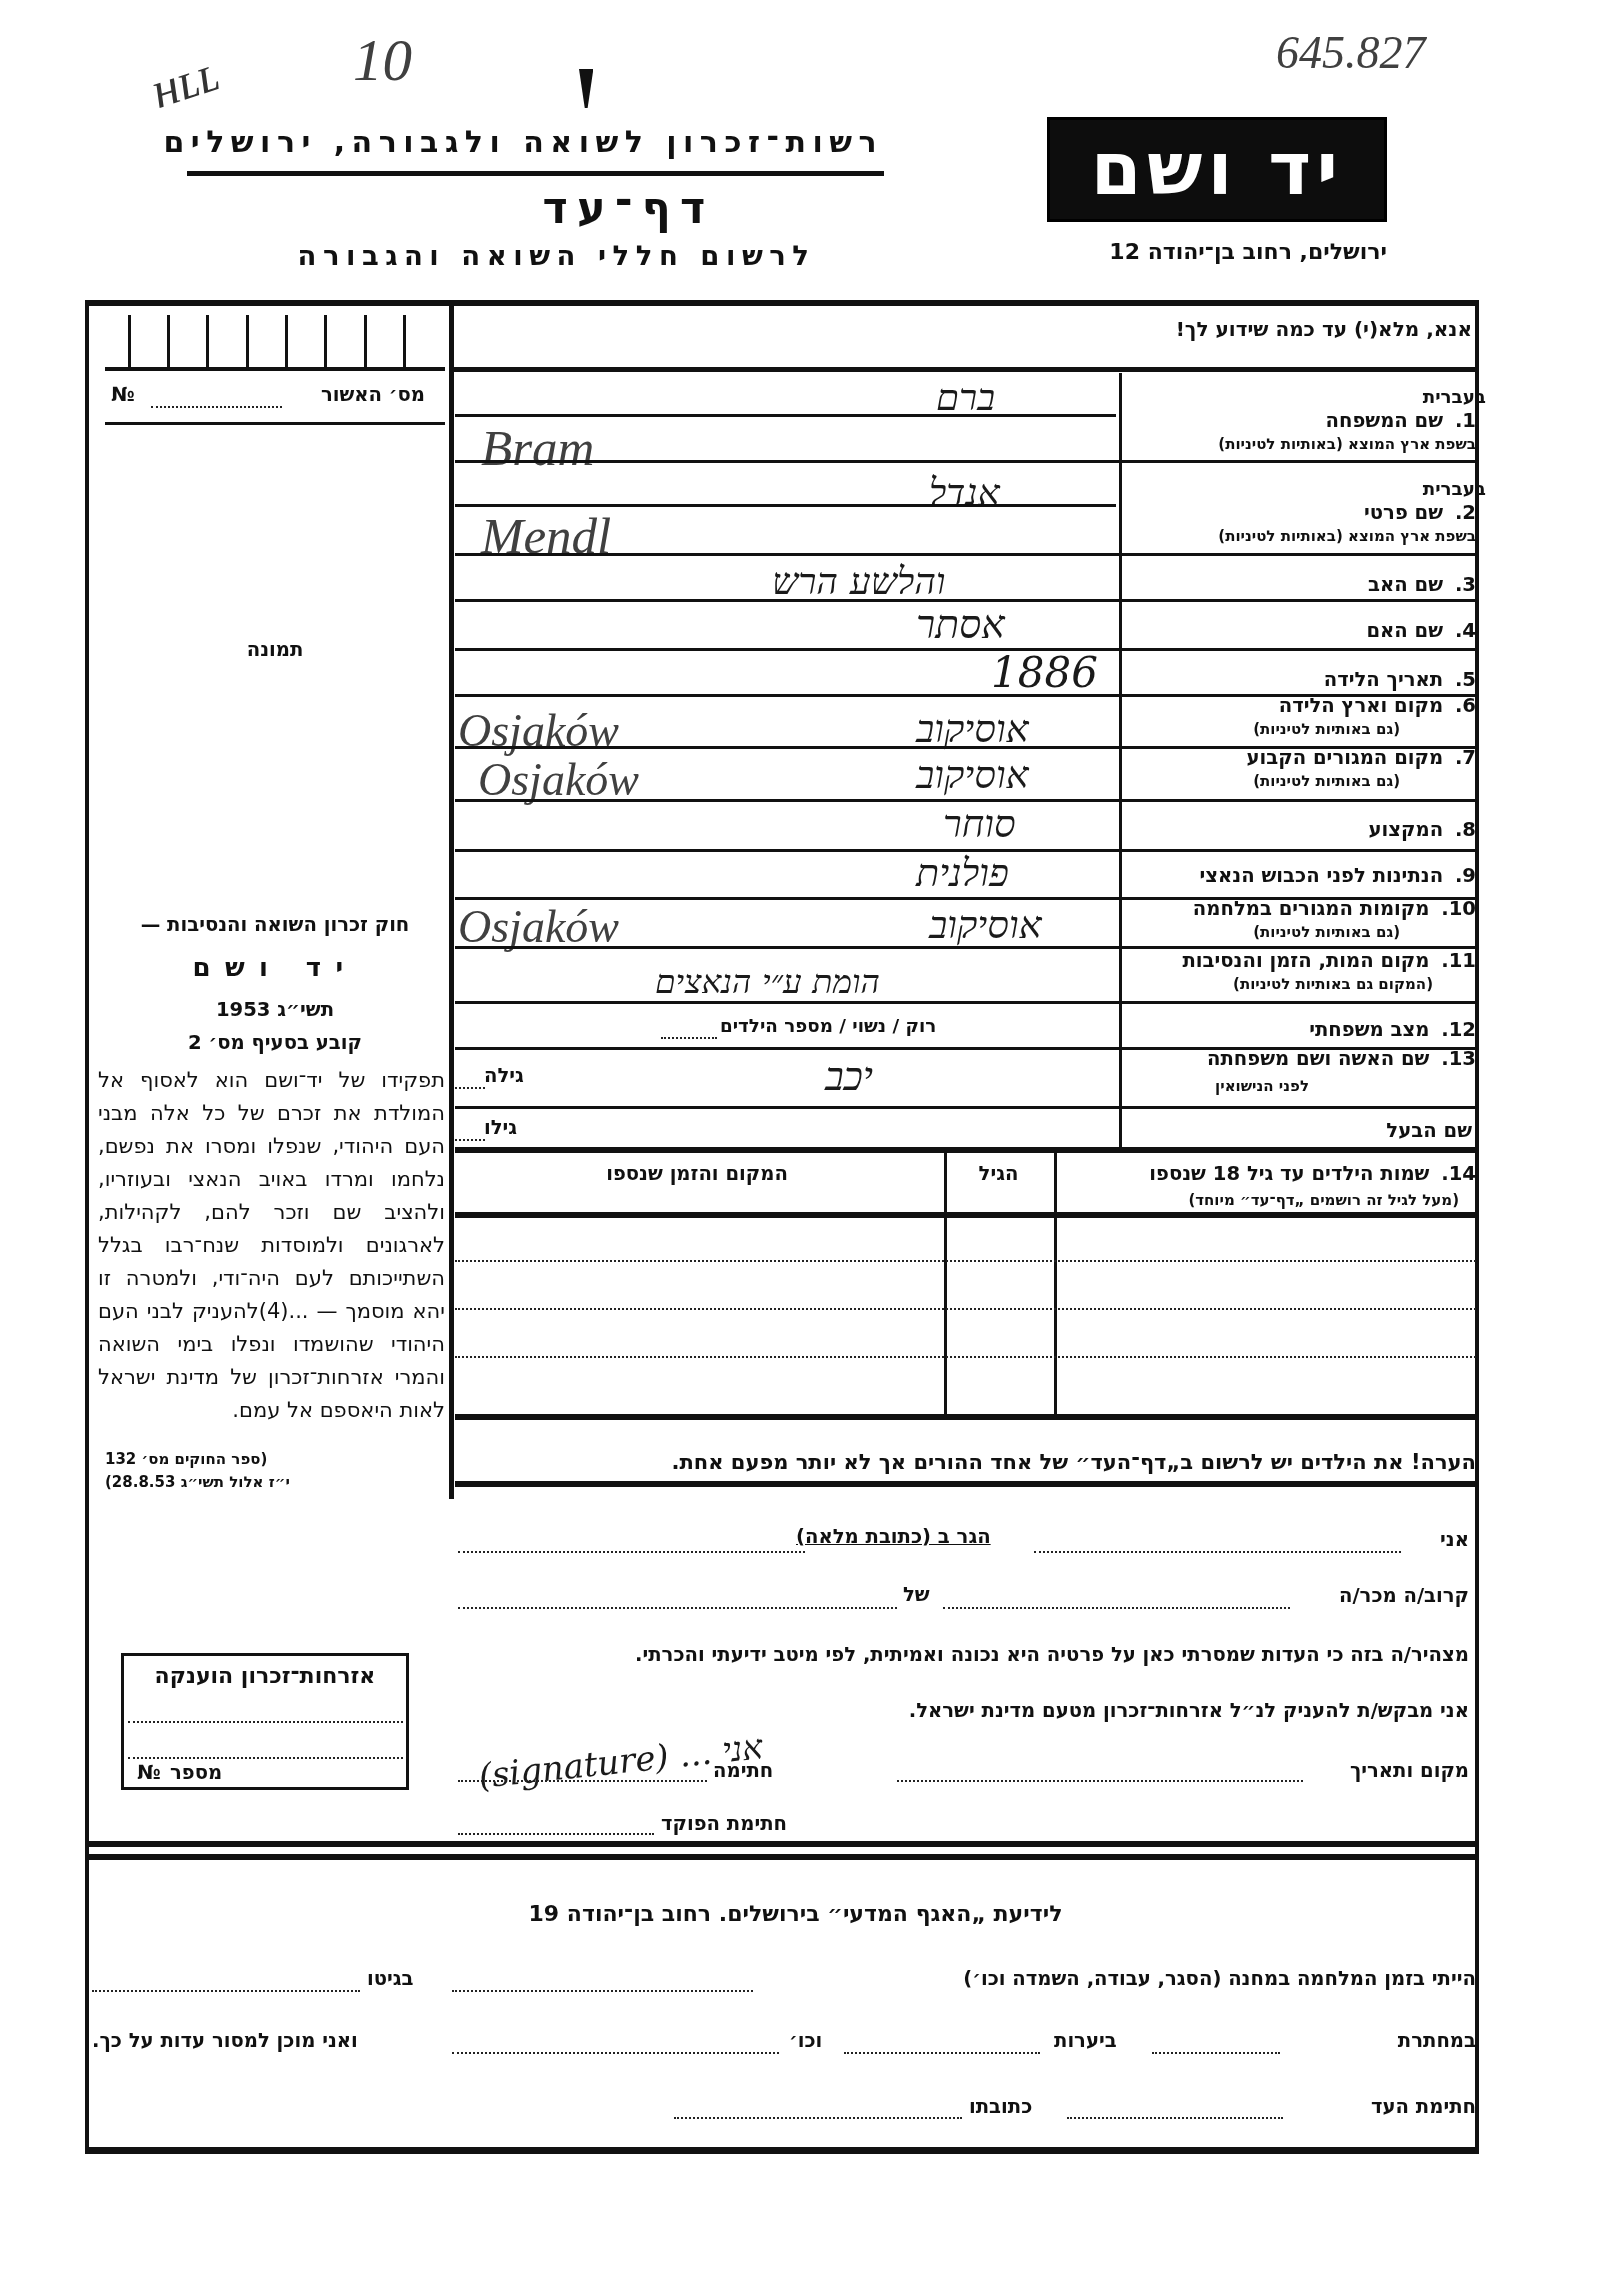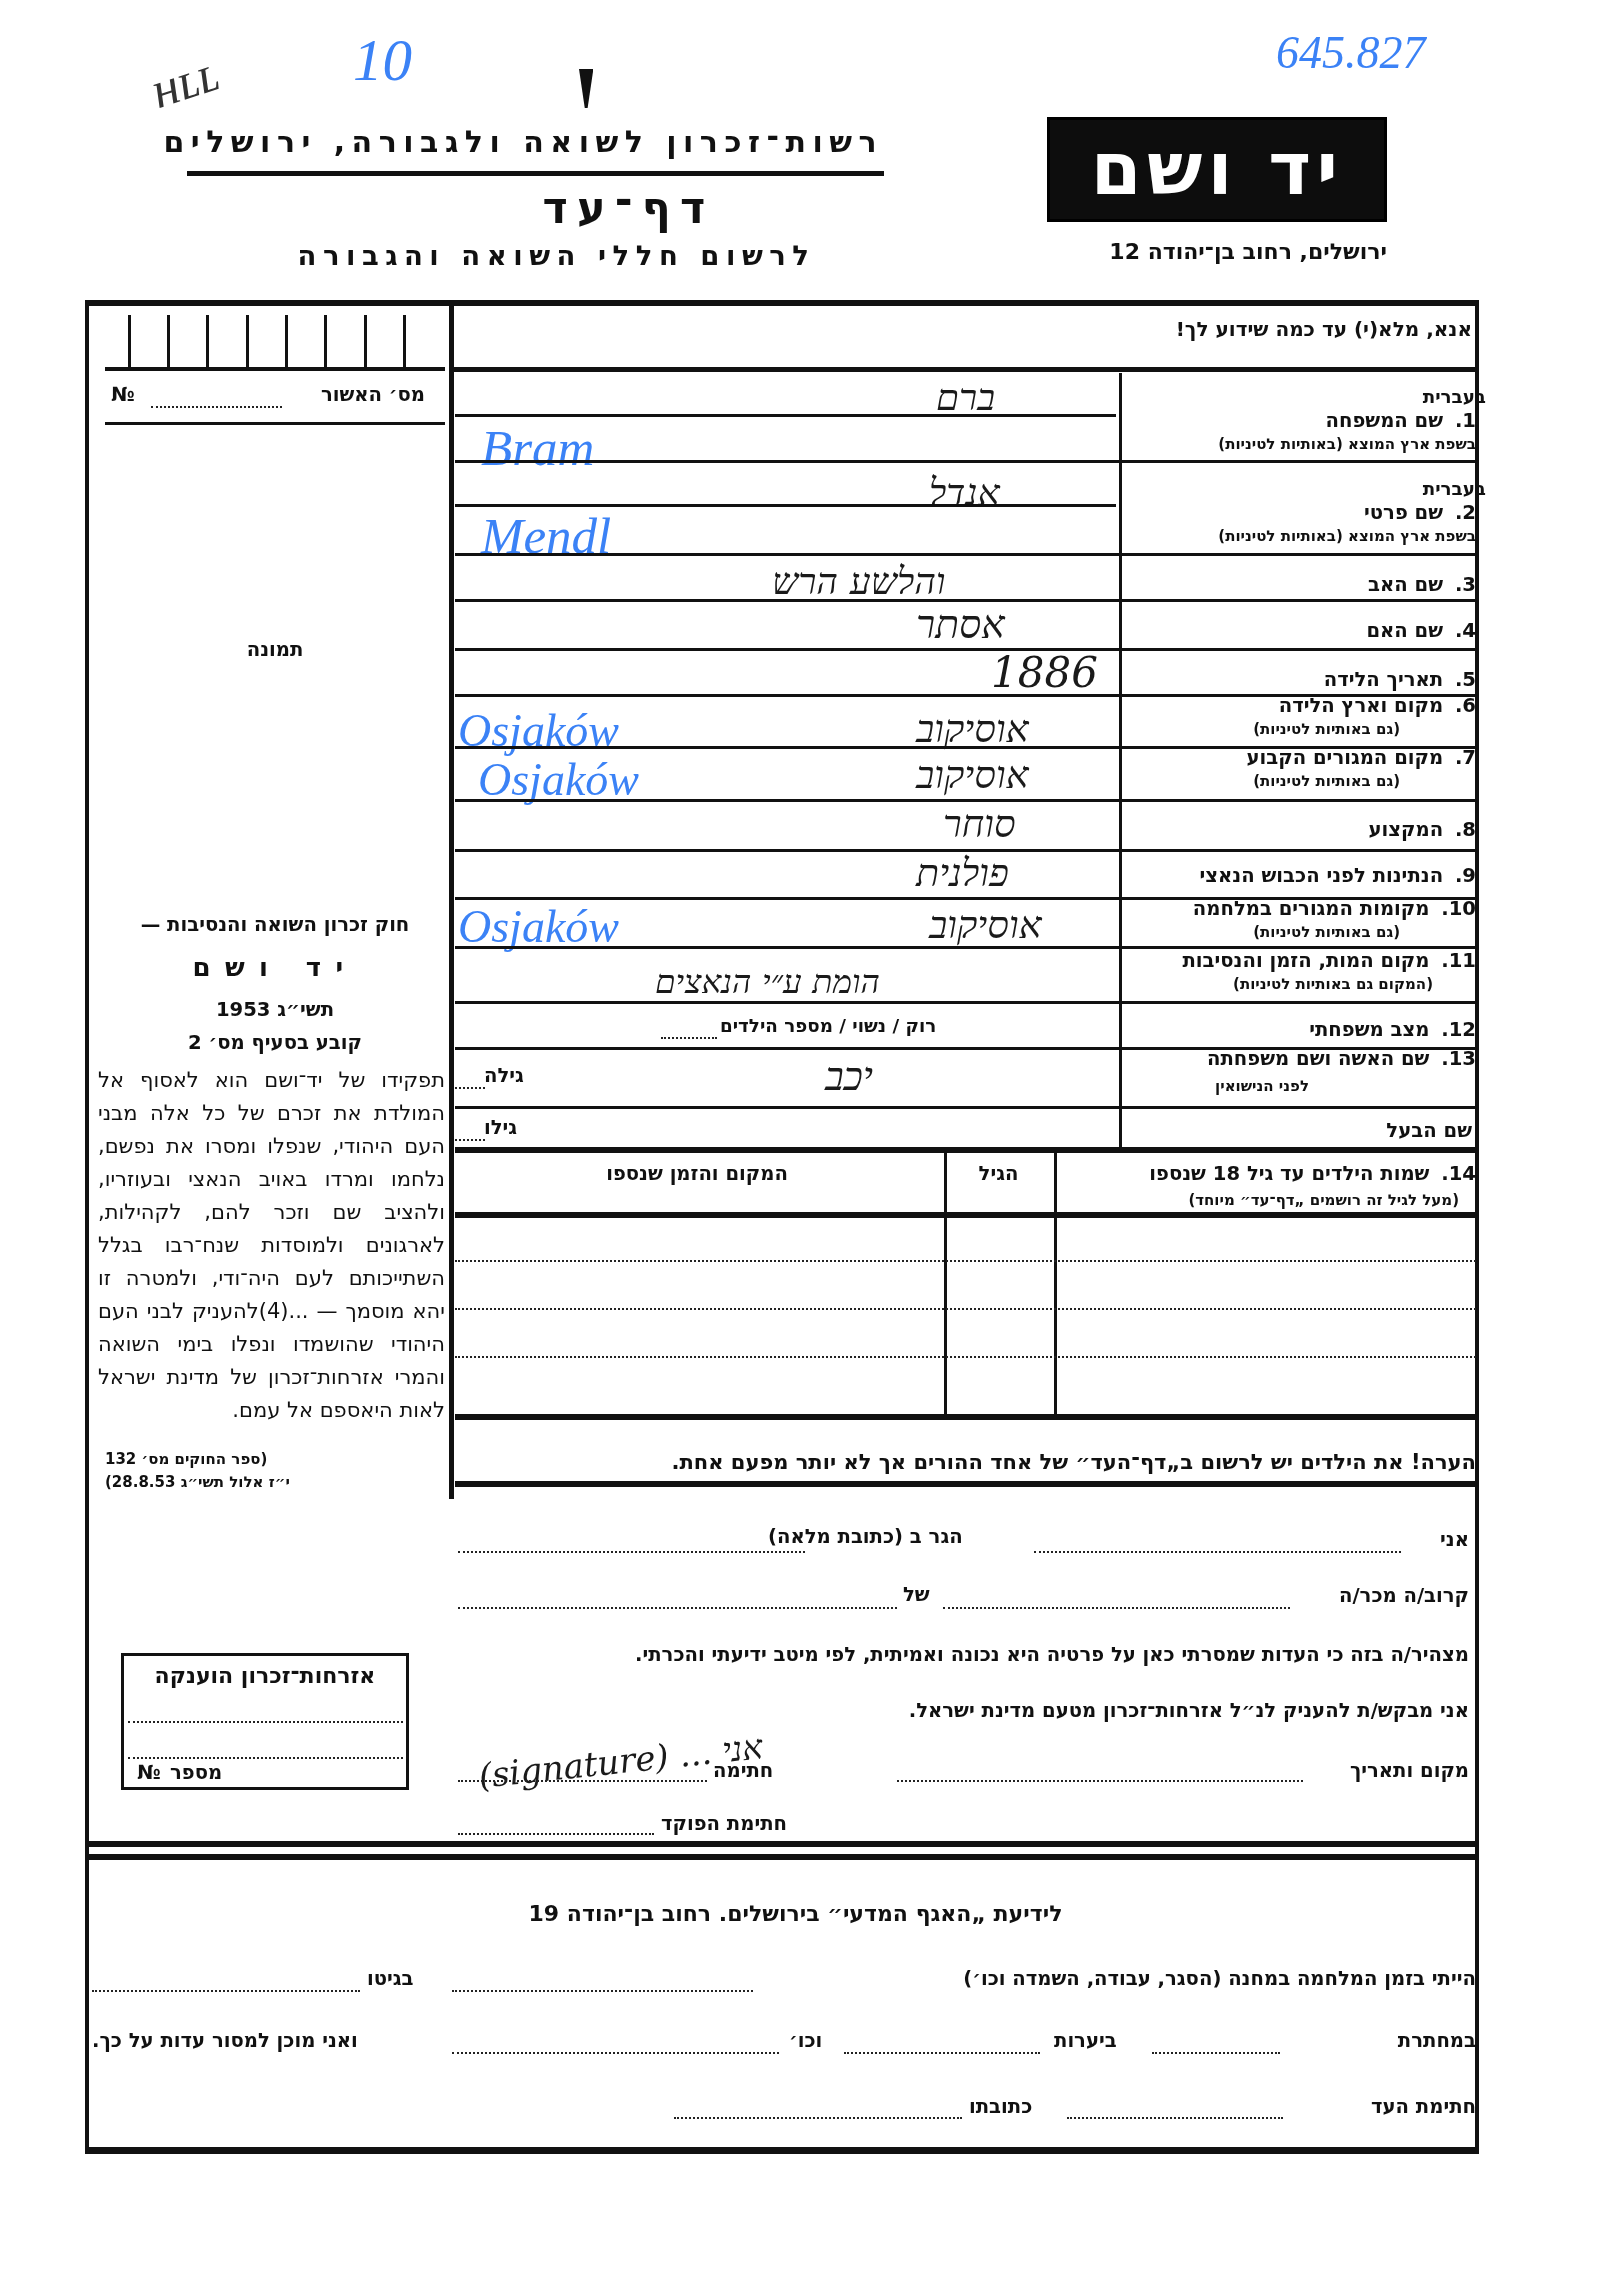--- a/index.html
+++ b/index.html
@@ -7,7 +7,7 @@
     body { position: relative; font-family: "DejaVu Sans", sans-serif; color: #111; overflow: hidden; }
     .abs { position: absolute; }
     .hand { font-family: "DejaVu Serif", serif; font-style: italic; color: #1a1a1a; font-weight: normal; }
-    .hand-lat { font-family: "Liberation Serif", serif; font-style: italic; color: #3b82f6; }
+    .hand-lat { font-family: "Liberation Serif", serif; font-style: italic; color: #404040; }
     .hline { position: absolute; height: 2.6px; background: #111; }
     .hline.thick { height: 5.9px; }
     .vline { position: absolute; width: 2.6px; background: #111; }

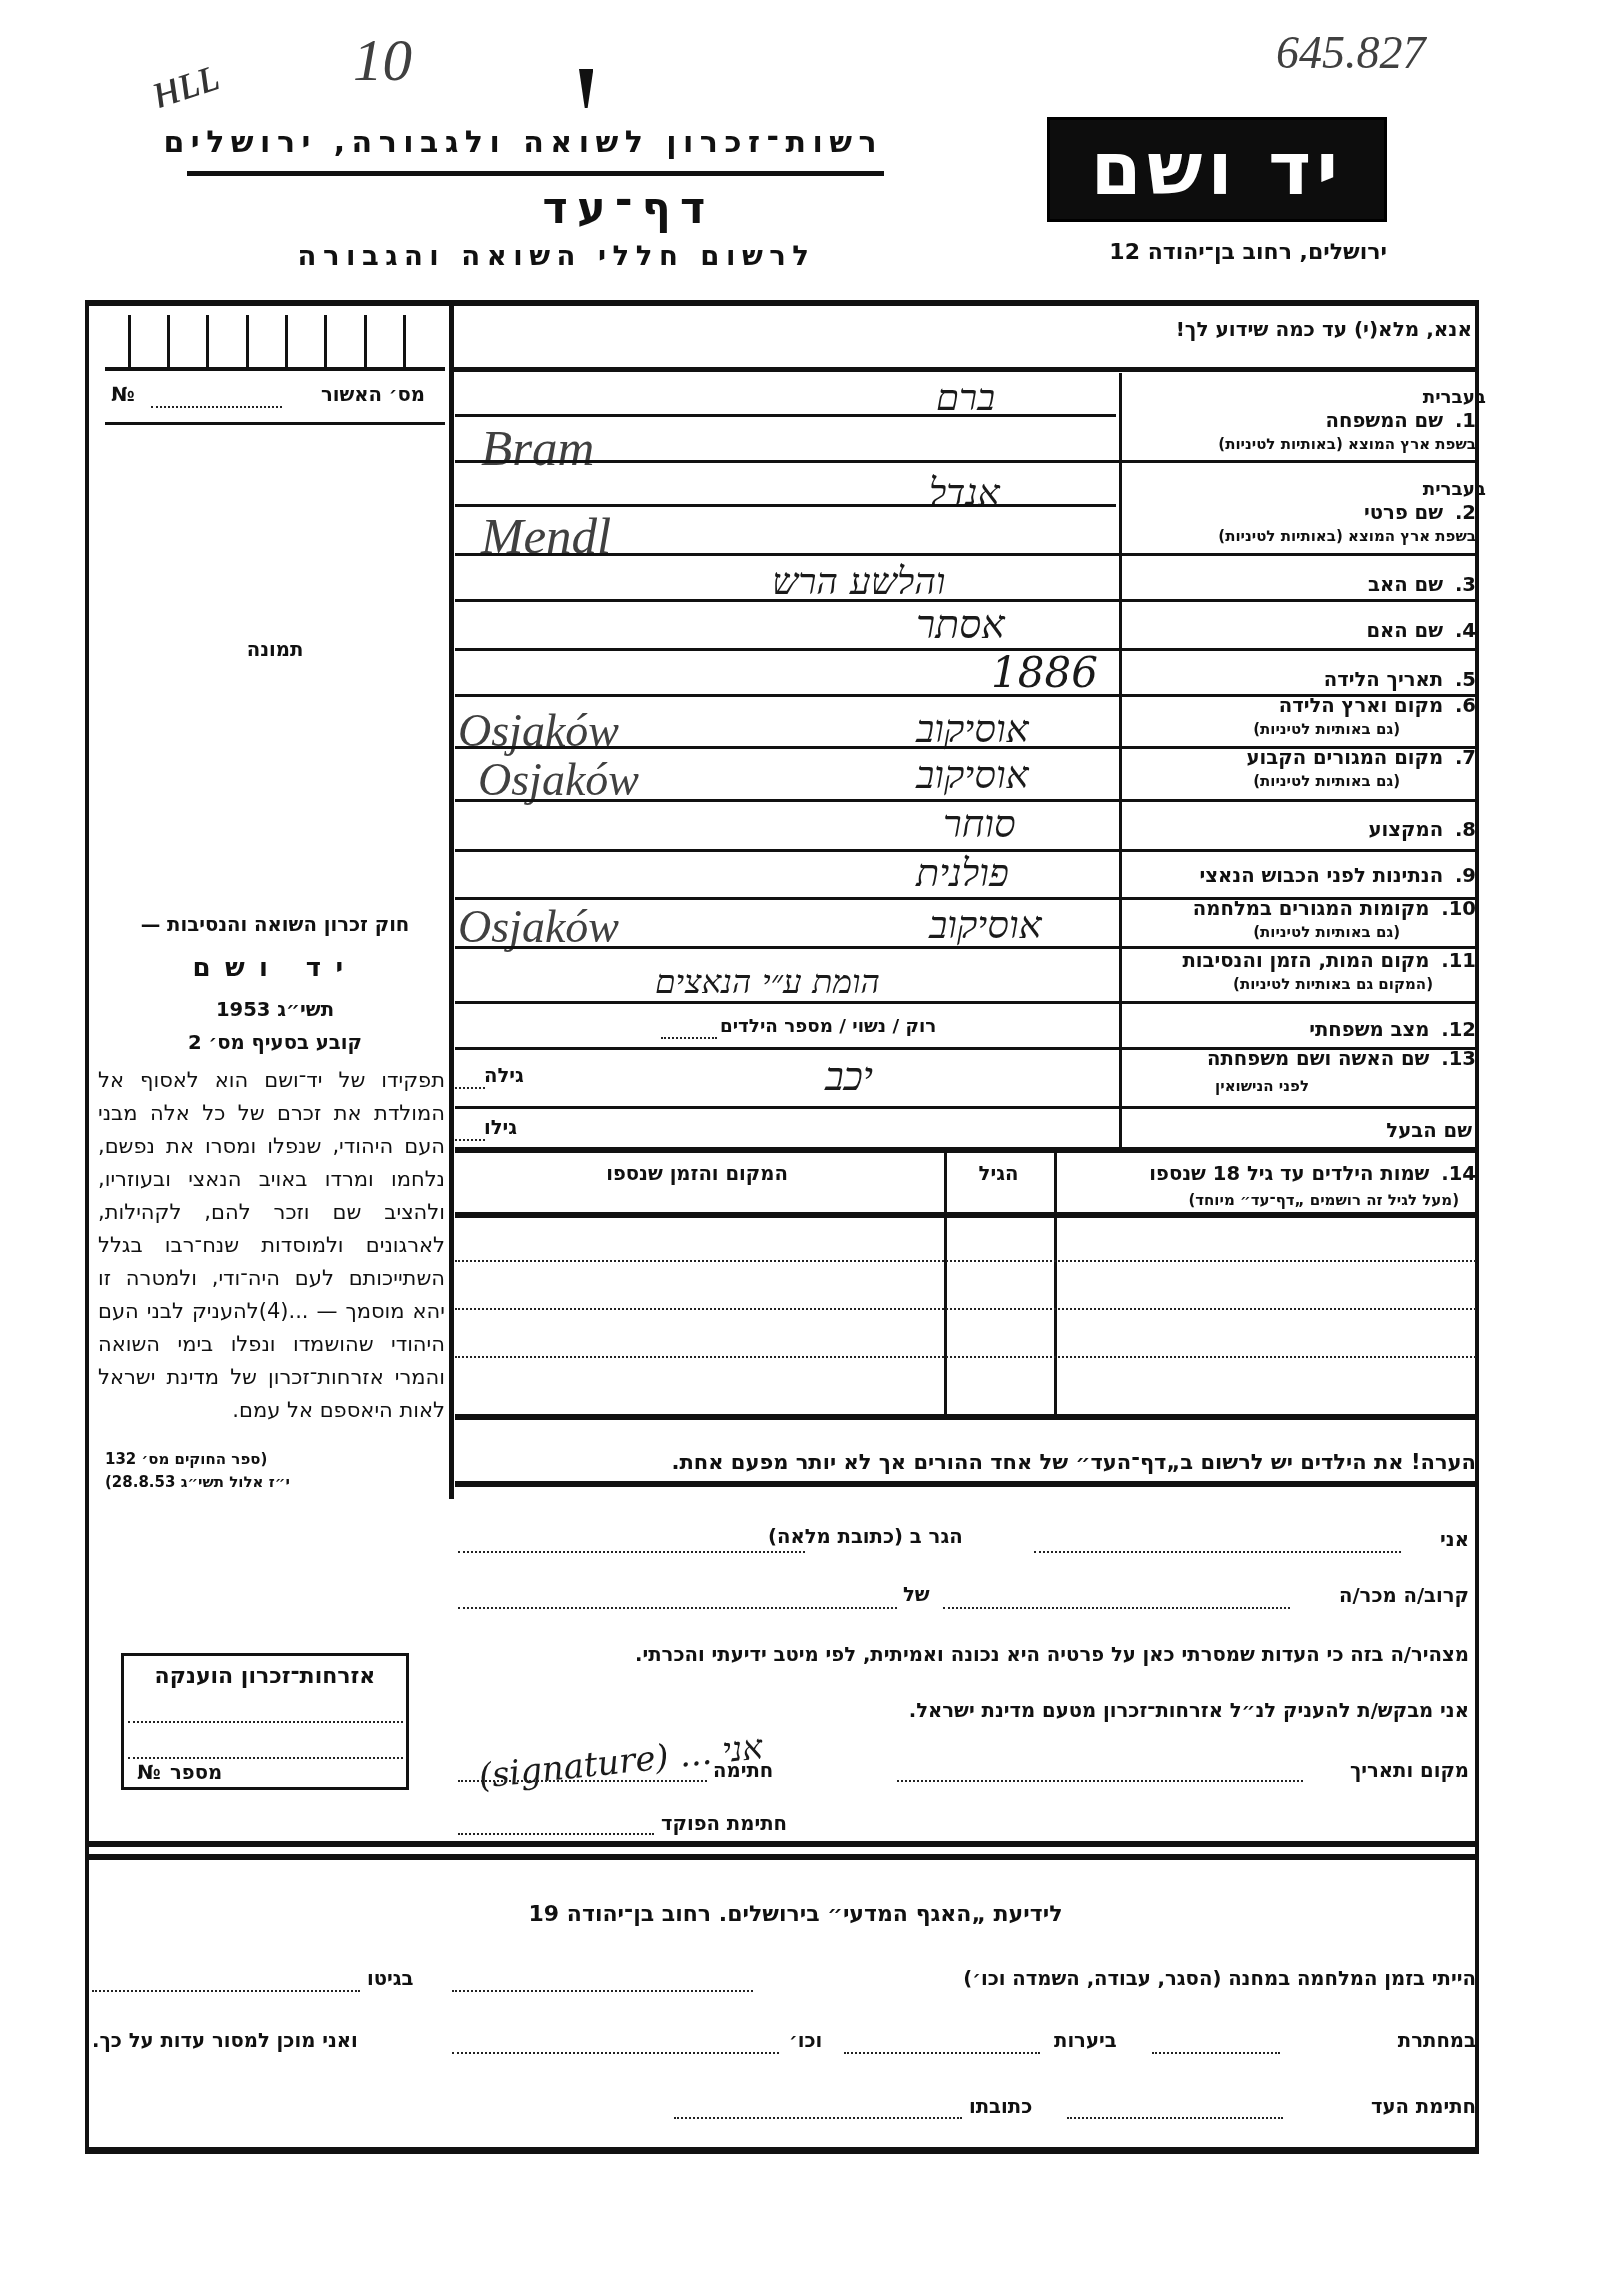--- a/index.html
+++ b/index.html
@@ -180,7 +180,7 @@
 
 <div class="abs label" style="right:154px; top:1528px;">אני</div>
 <div class="dots" style="left:1034px; top:1551px; width:367px;"></div>
-<div class="abs label" style="left:768px; top:1525px;">הגר ב (כתובת מלאה)</div>
+<div class="abs label" style="left:796px; top:1525px;text-decoration:underline;">הגר ב (כתובת מלאה)</div>
 <div class="dots" style="left:458px; top:1551px; width:347px;"></div>
 
 <div class="abs label" style="right:154px; top:1584px;">קרוב/ה מכר/ה</div>

